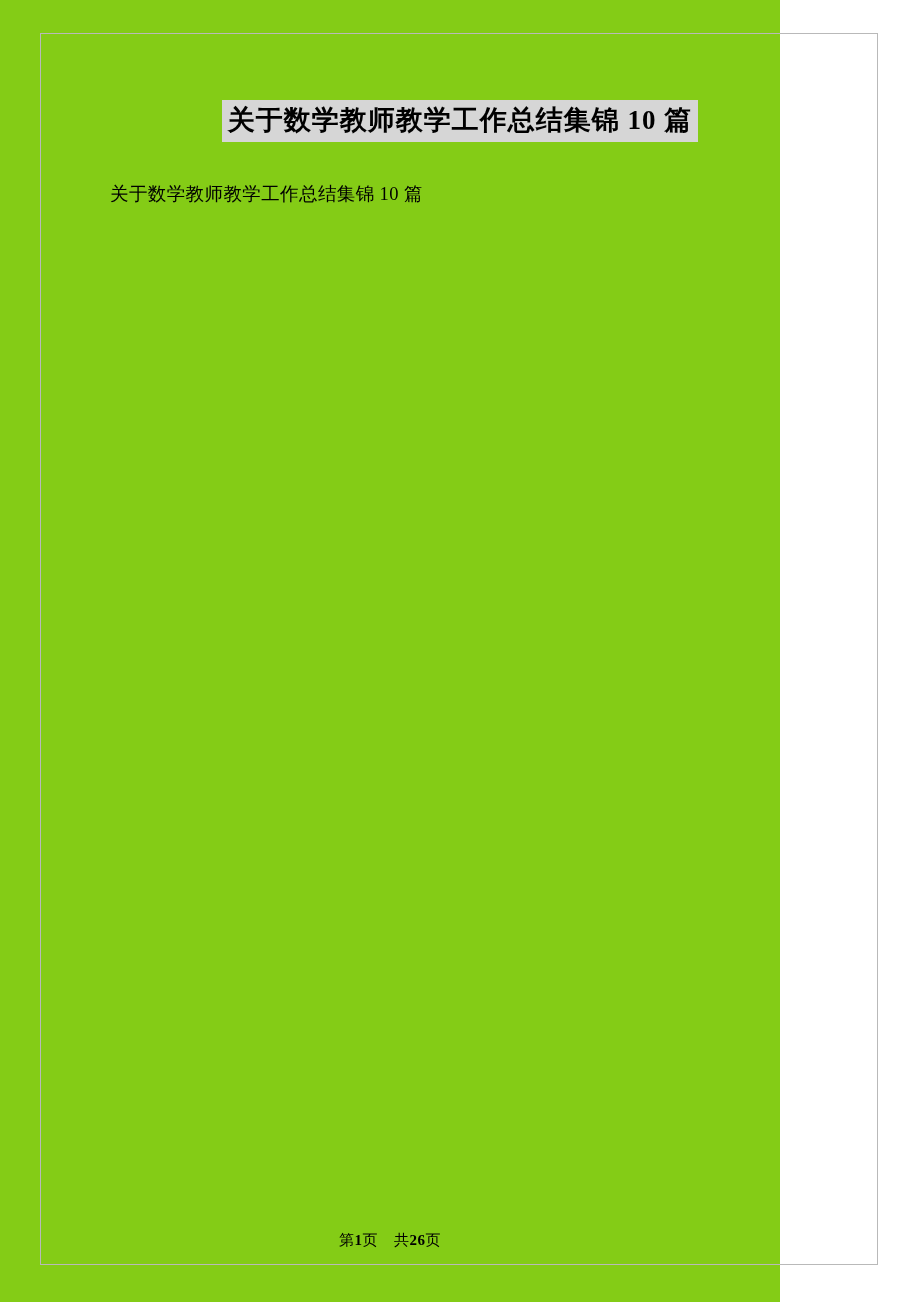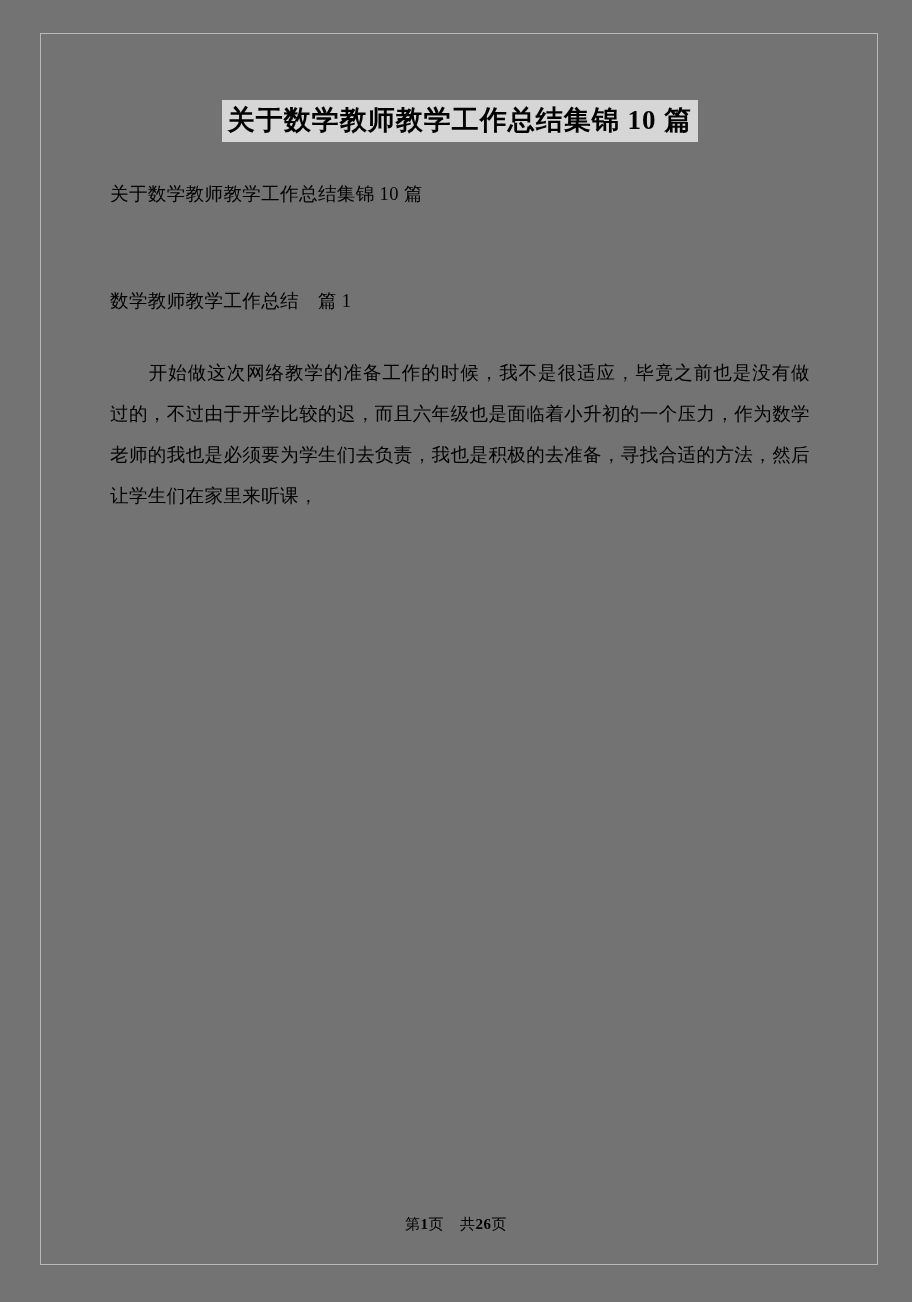--- a/index.html
+++ b/index.html
@@ -15,9 +15,9 @@
   }
   .page {
     position: relative;
-    width: 912px;
+    width: 780px;
     height: 1302px;
-    background: #737373;
+    background: #84cc16;
     box-sizing: border-box;
   }
   .page-border {

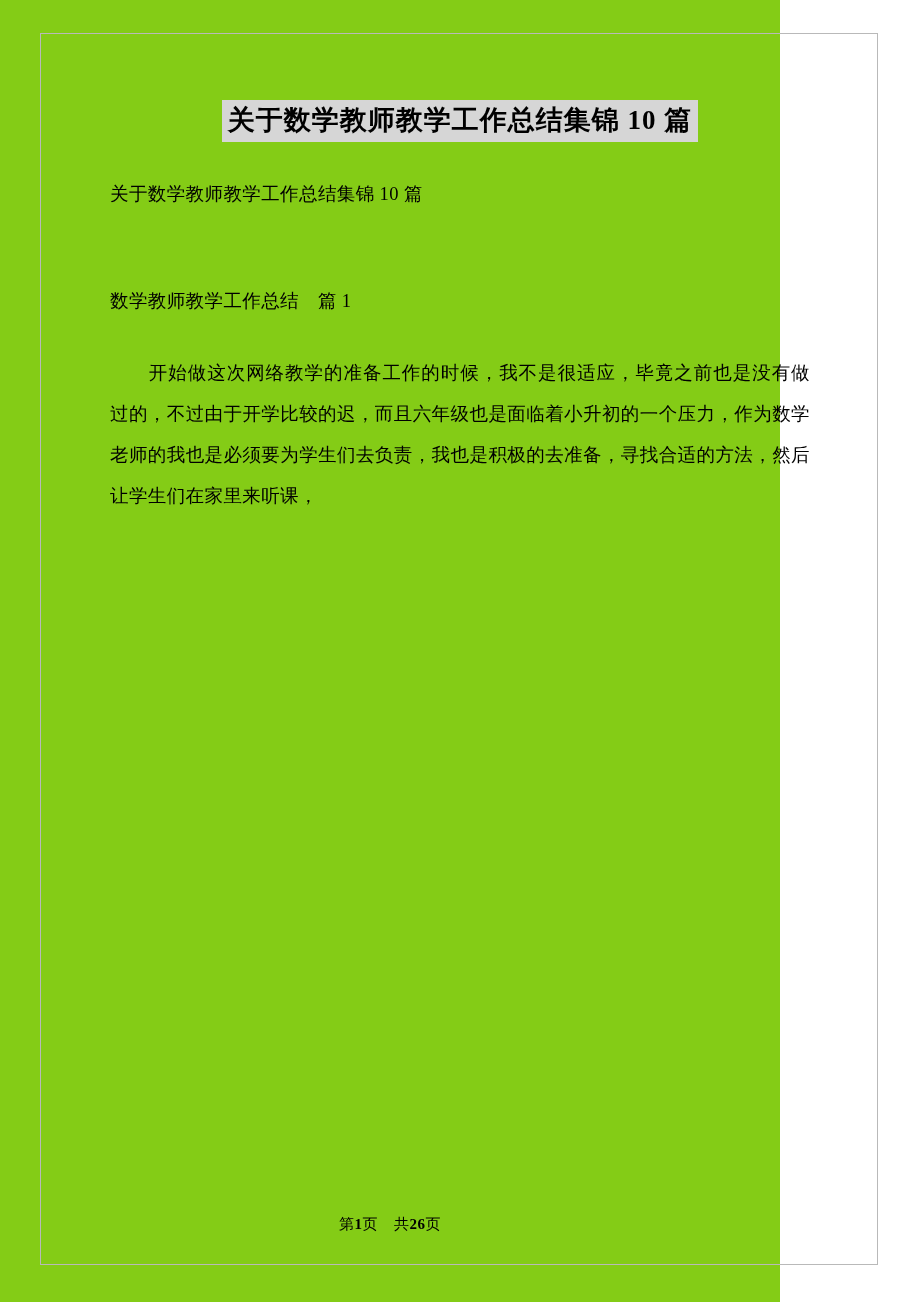--- a/index.html
+++ b/index.html
@@ -107,7 +107,6 @@
 
     <div class="spacer"></div>
 
-    <p class="para">数学教师教学工作总结　篇 1</p>
 
     <div class="spacer-small"></div>
 

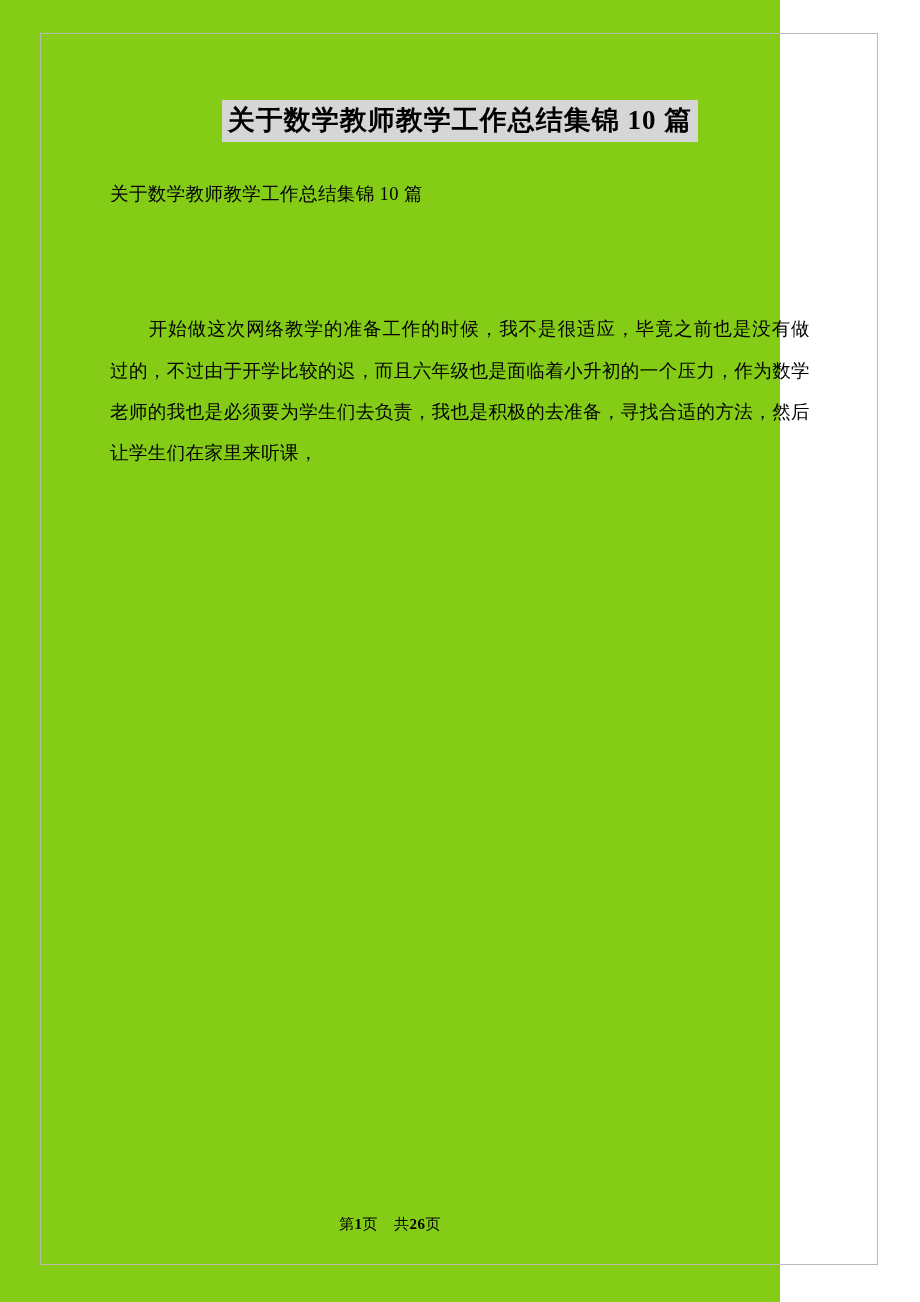--- a/index.html
+++ b/index.html
@@ -113,7 +113,6 @@
 
     <div class="spacer-small"></div>
 
-    <p class="para indent">开始做这次网络教学的准备工作的时候，我不是很适应，毕竟之前也是没有做过的，不过由于开学比较的迟，而且六年级也是面临着小升初的一个压力，作为数学老师的我也是必须要为学生们去负责，我也是积极的去准备，寻找合适的方法，然后让学生们在家里来听课，</p>
 
   </div>
 

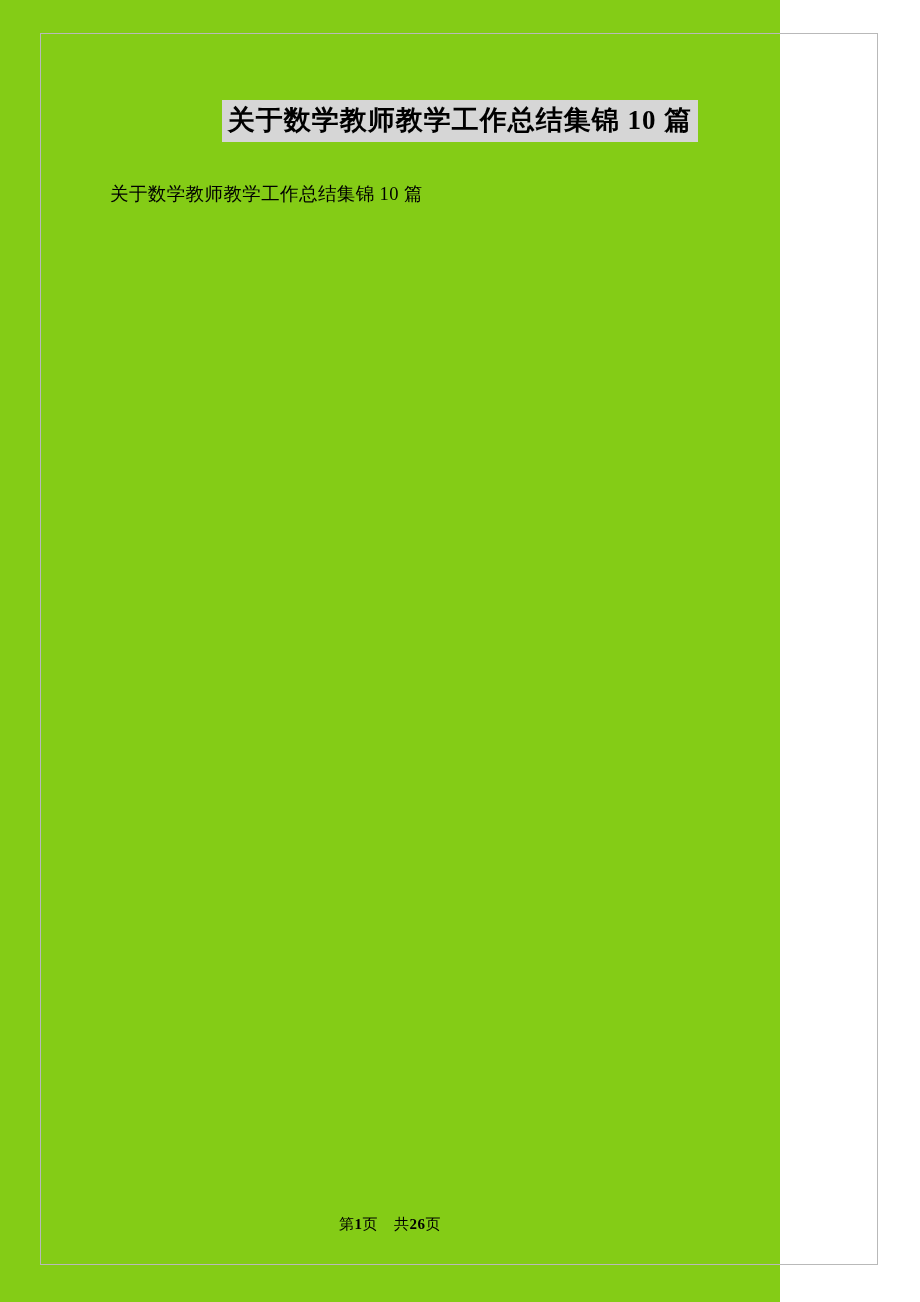--- a/index.html
+++ b/index.html
@@ -72,7 +72,7 @@
     position: absolute;
     left: 0;
     right: 0;
-    bottom: 68px;
+    bottom: 52px;
     text-align: center;
     font-size: 15px;
     color: #000;

